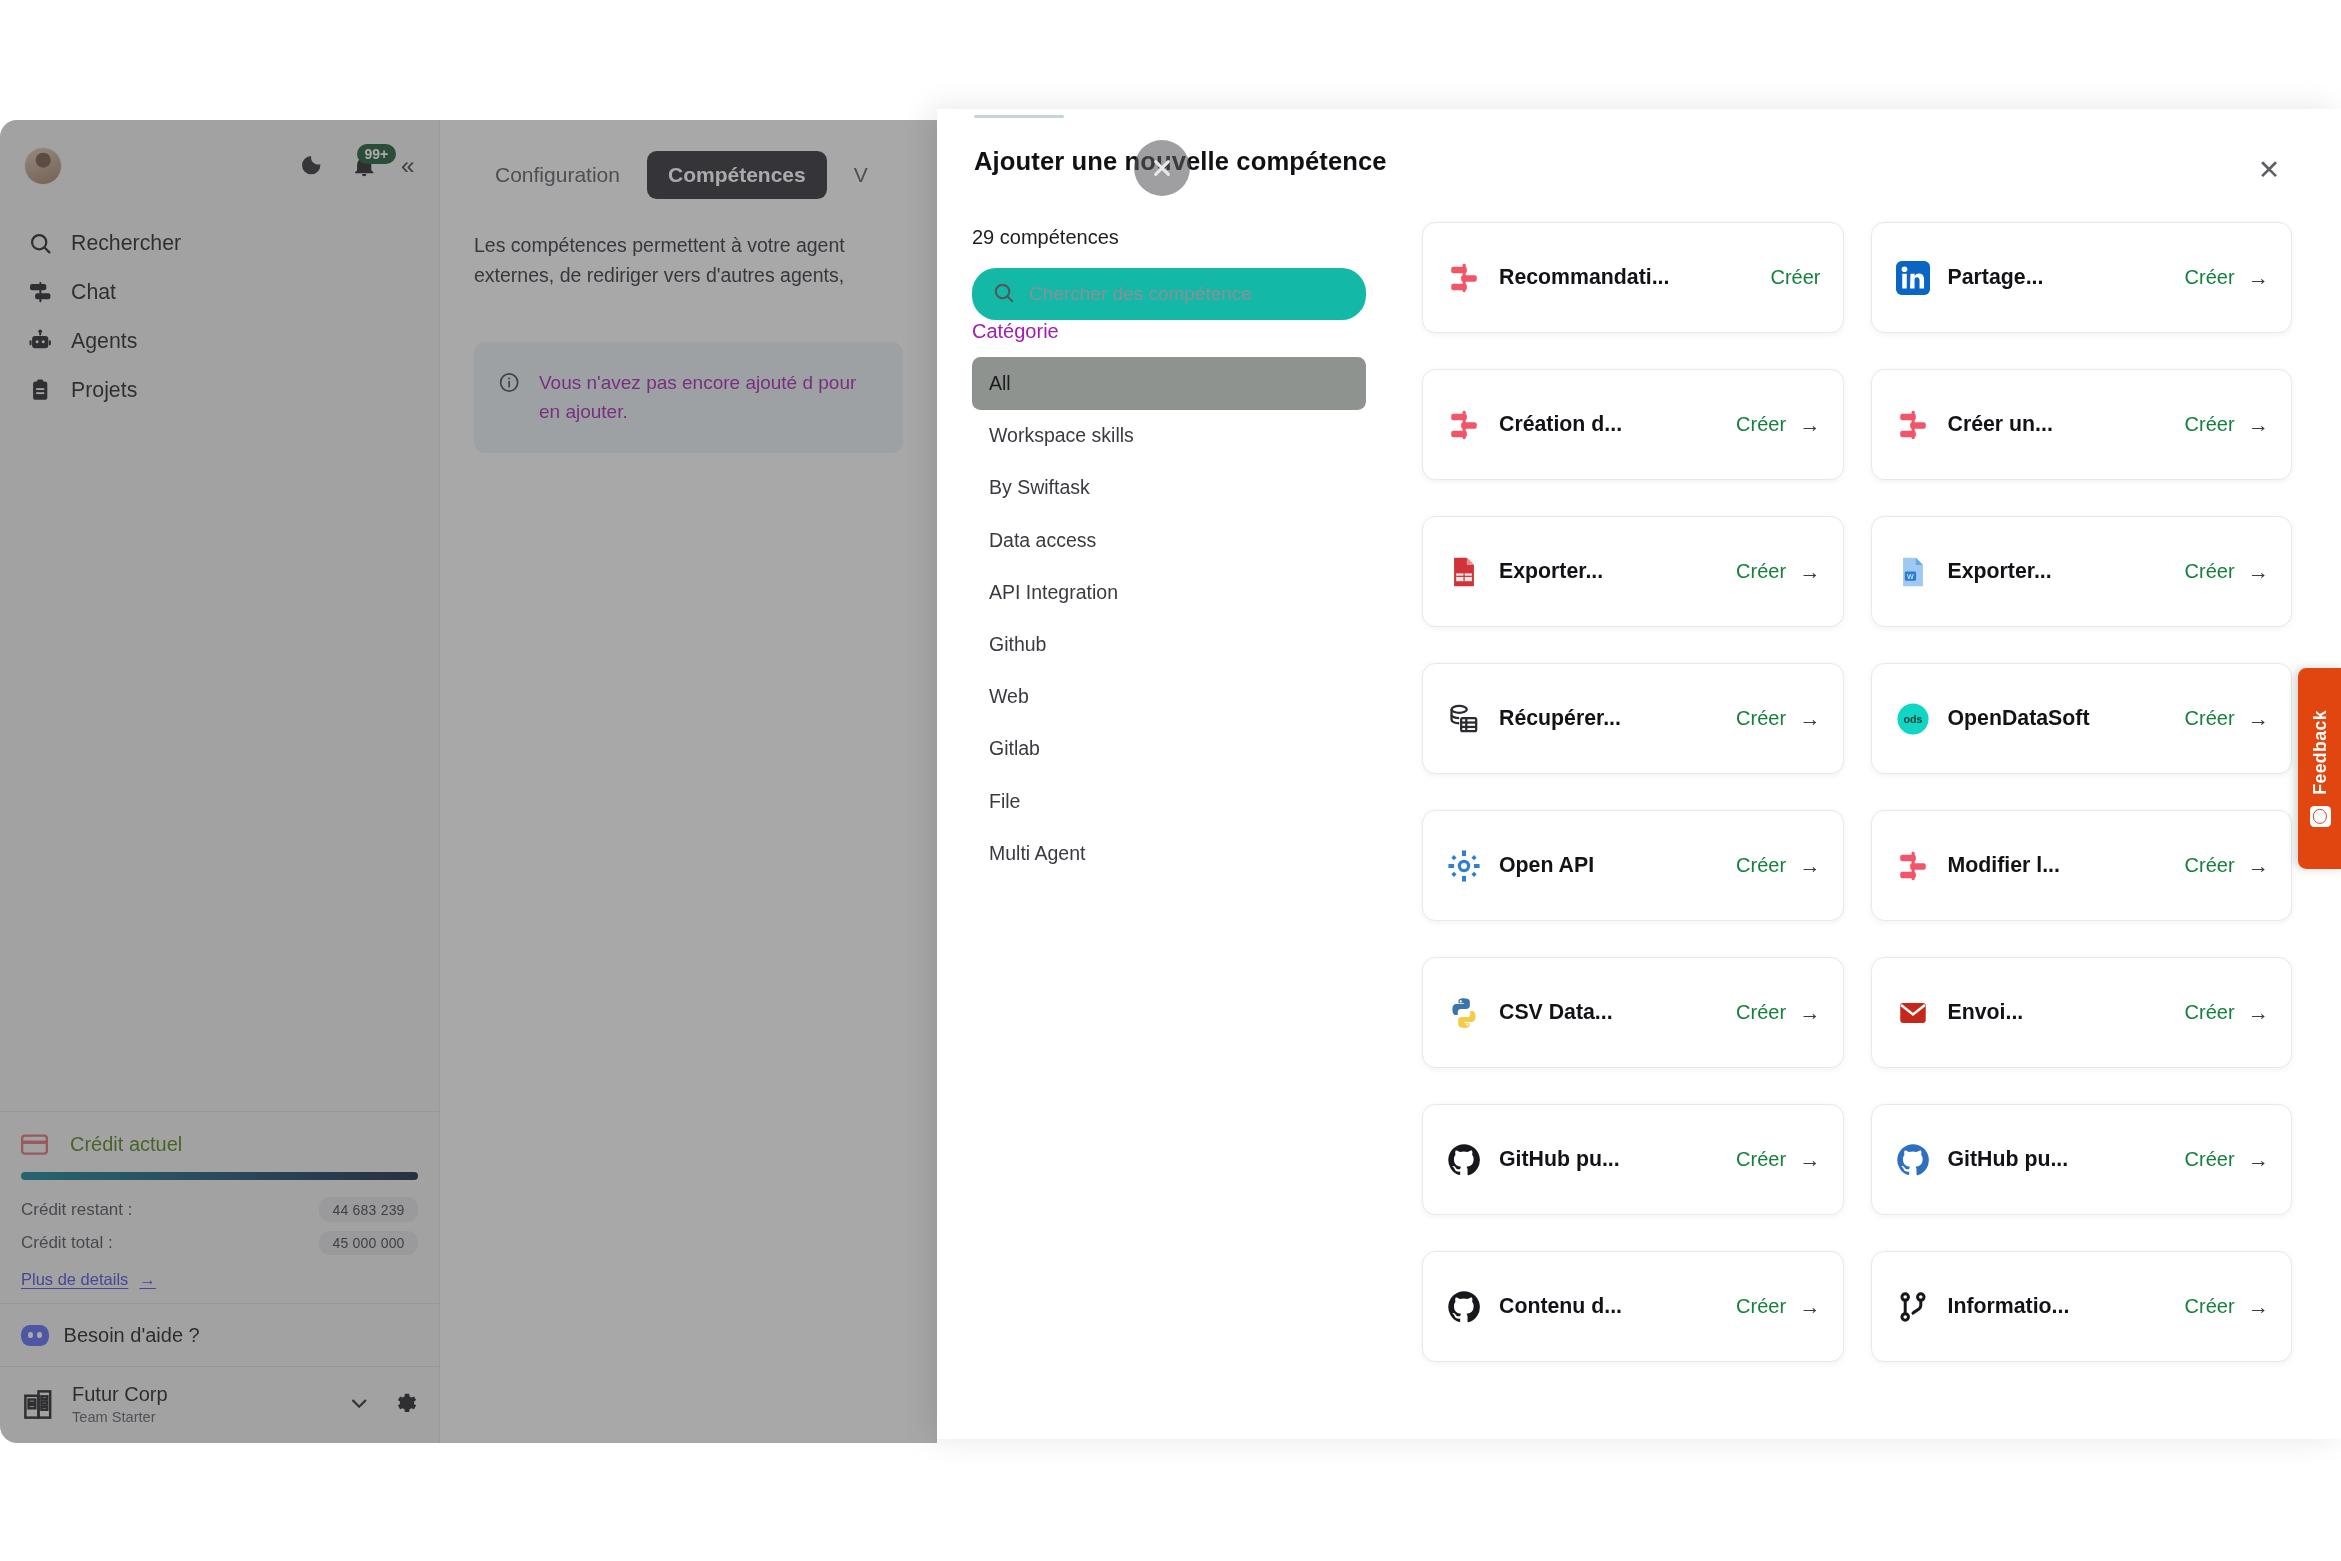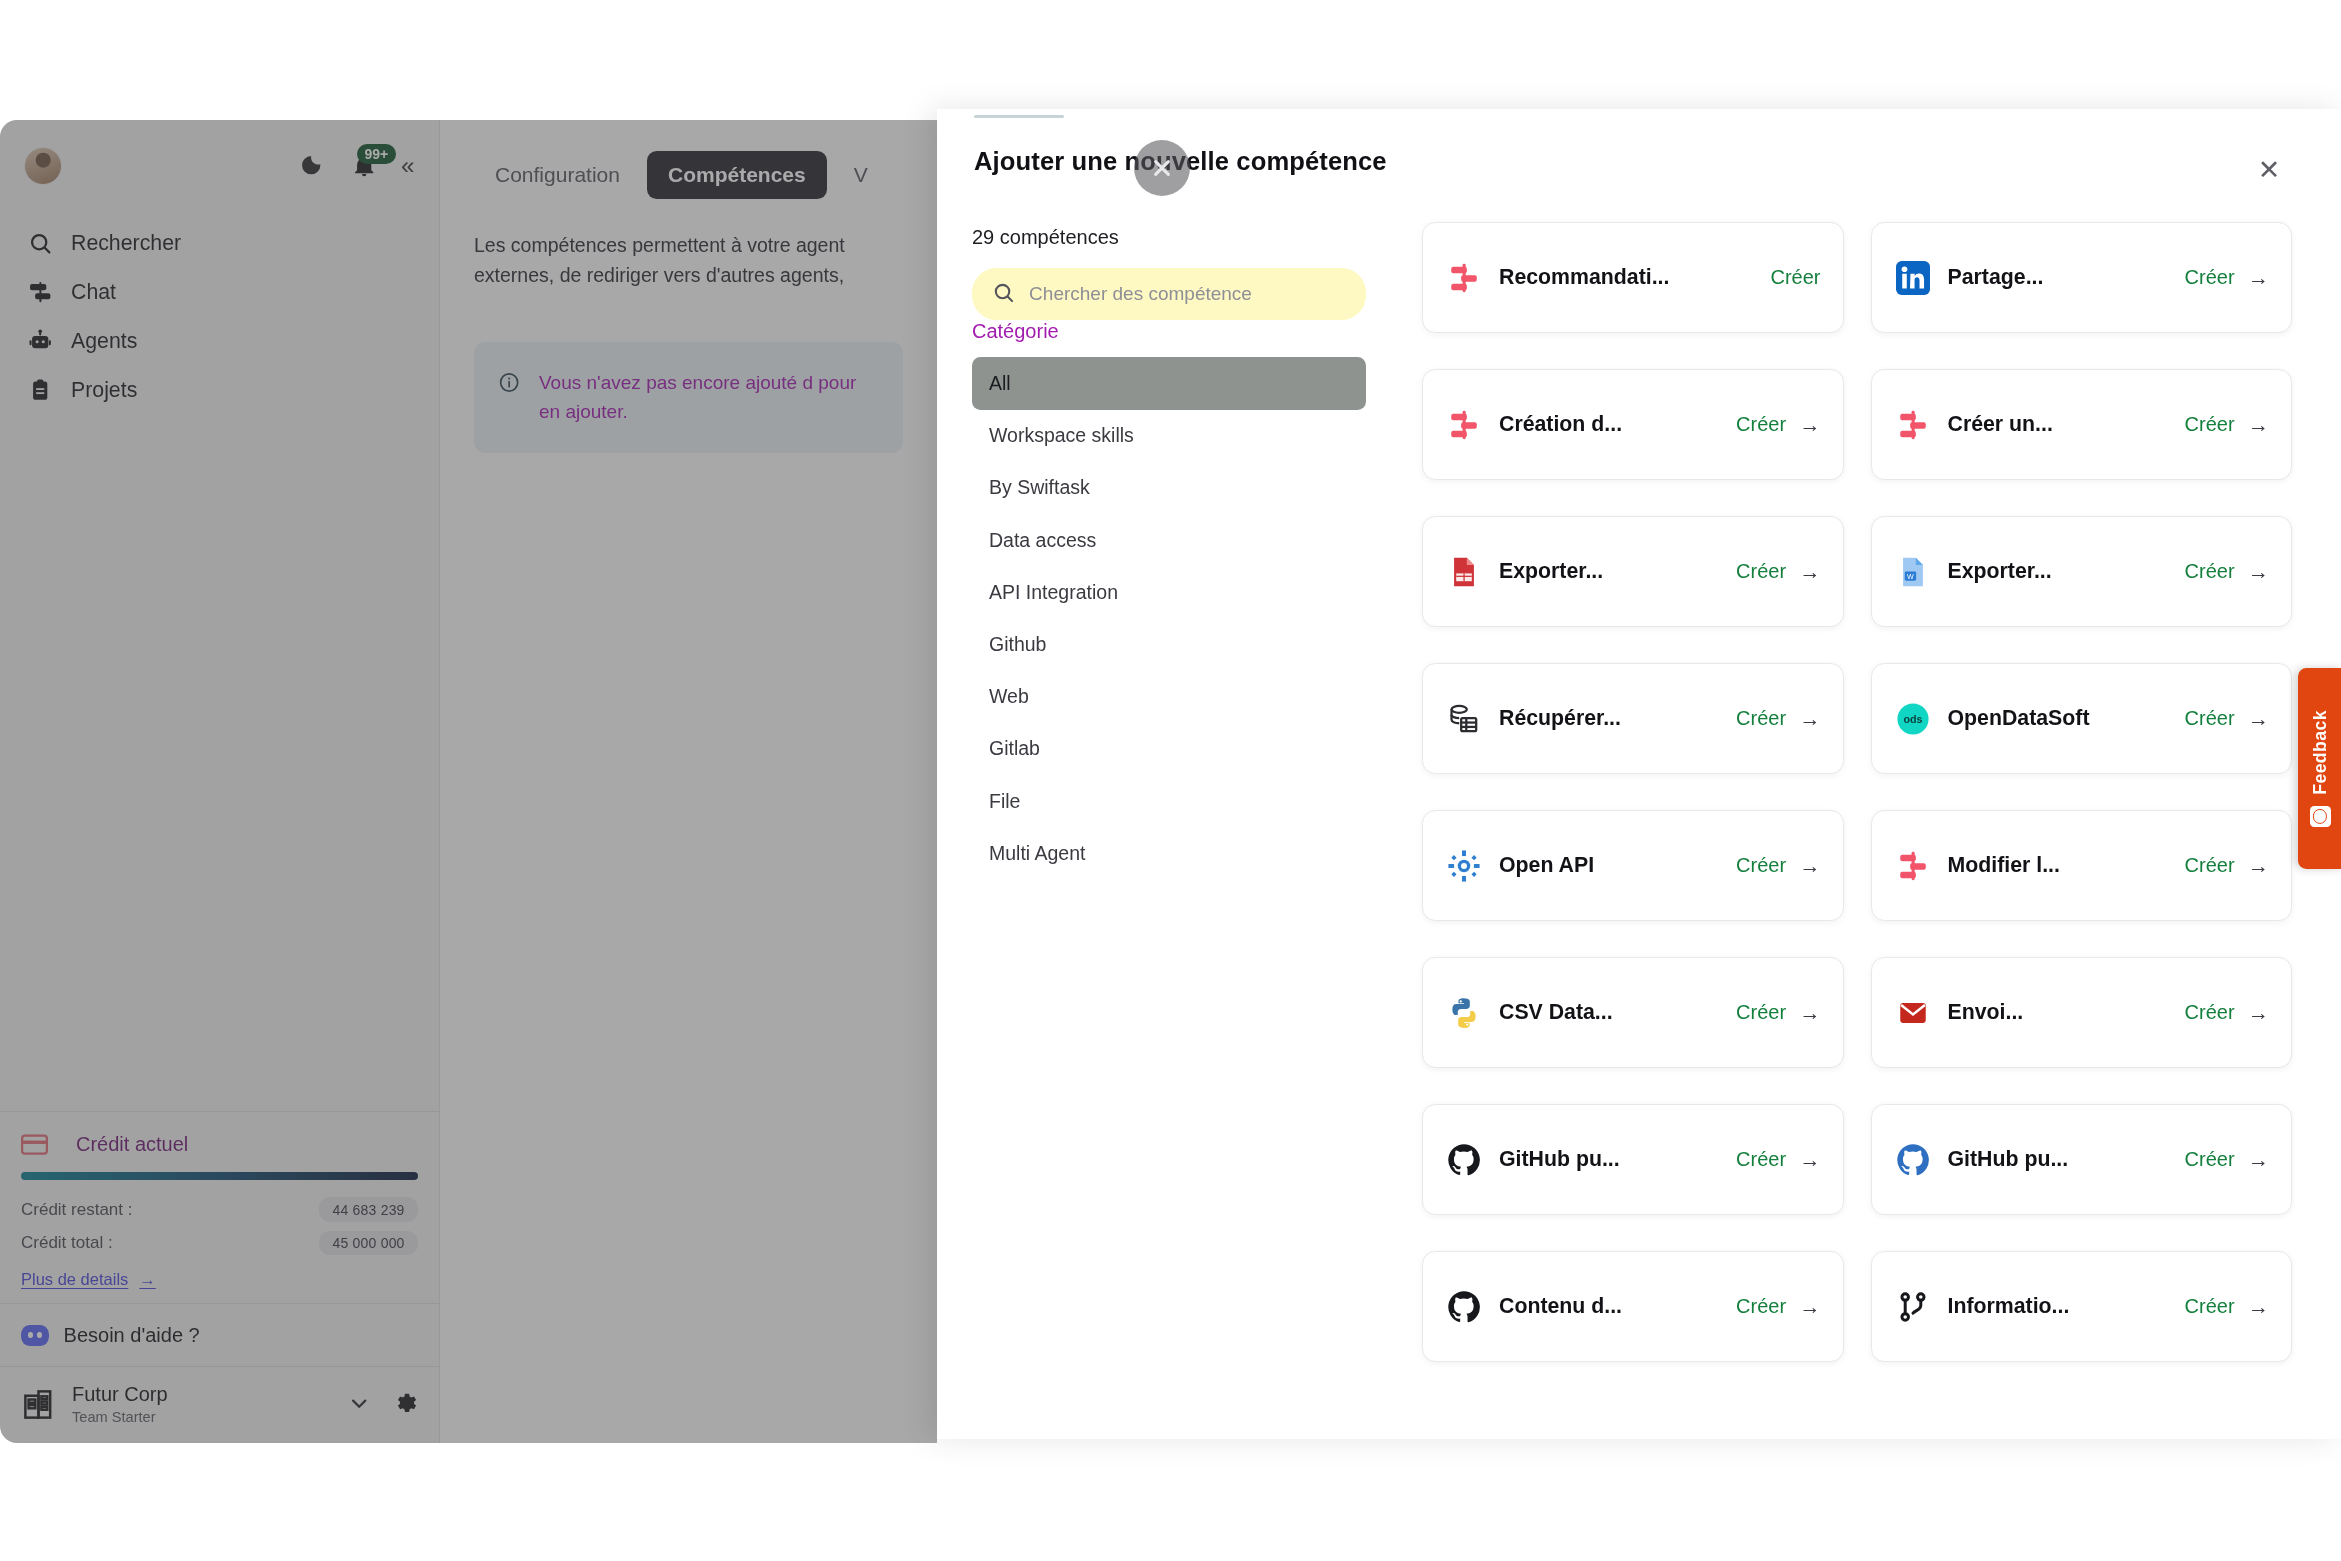--- a/index.html
+++ b/index.html
@@ -132,7 +132,7 @@
   .count { font-size: 20px; color: #1d1d22; margin-bottom: 19.5px; }
   .search-wrap {
     display: flex; align-items: center; gap: 14.6px;
-    background: #fef9c3; border-radius: 24.4px; padding: 13.4px 19.5px;
+    background: #14b8a6; border-radius: 24.4px; padding: 13.4px 19.5px;
   }
   .search-input {
     border: 0; background: transparent; outline: none; flex: 1;

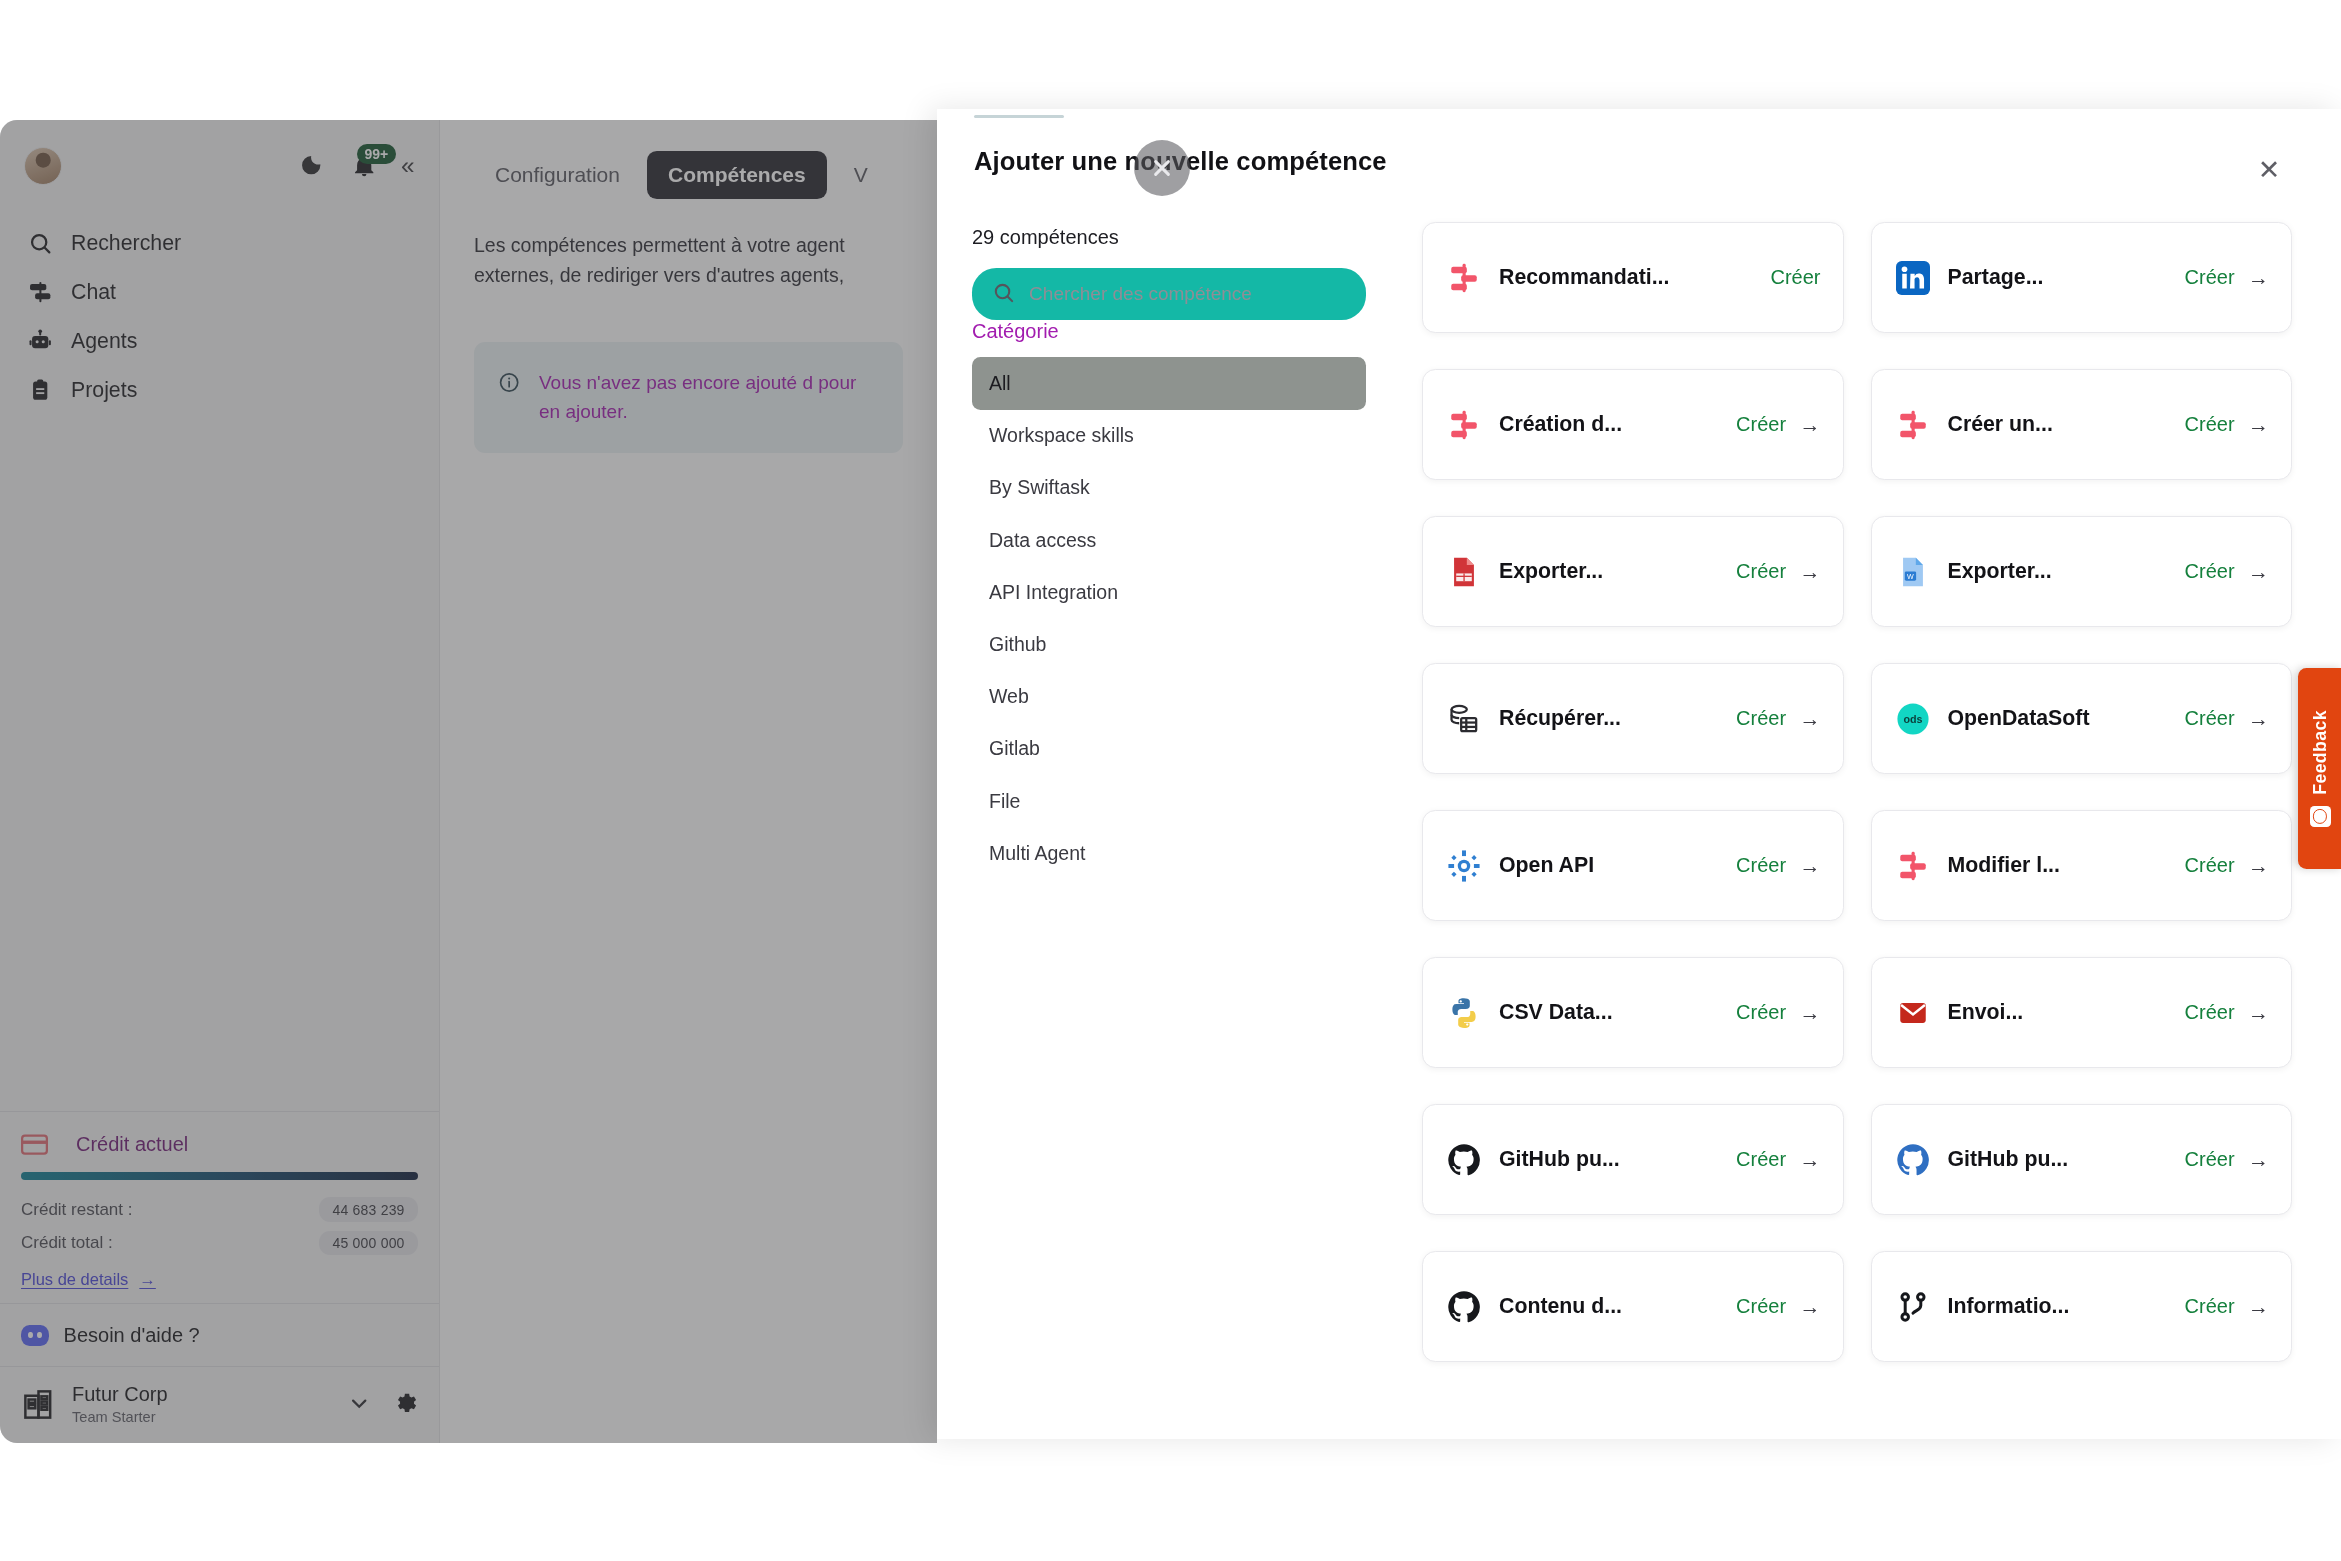--- a/index.html
+++ b/index.html
@@ -65,7 +65,7 @@
   .sb-spacer { flex: 1; }
 
   .credit-box { border-top: 0.6px solid #dcdcdf; padding: 21px 21px 14.6px 21px; }
-  .credit-head { display: flex; align-items: center; gap: 28px; font-size: 20px; color: #701a75; margin-bottom: 16px; }
+  .credit-head { display: flex; align-items: center; gap: 22px; font-size: 20px; color: #4d7c0f; margin-bottom: 16px; }
   .credit-bar { height: 8px; border-radius: 4.9px; background: linear-gradient(90deg,#0d7f93 0%, #15486c 55%, #101f3c 100%); margin-bottom: 17px; }
   .credit-row { display: flex; align-items: center; justify-content: space-between; margin-bottom: 8.5px; }
   .credit-label { font-size: 17px; color: #4b4b52; }

